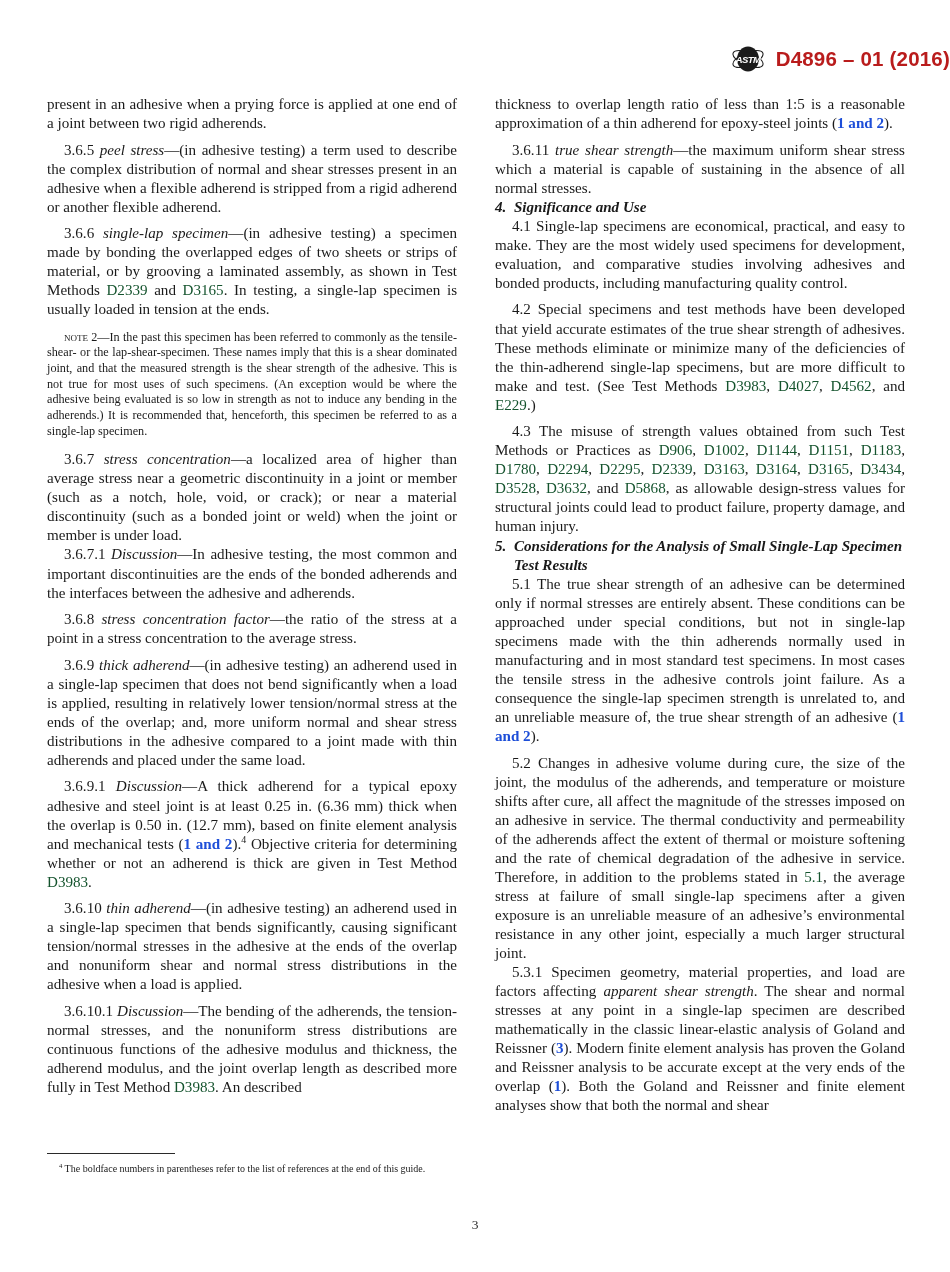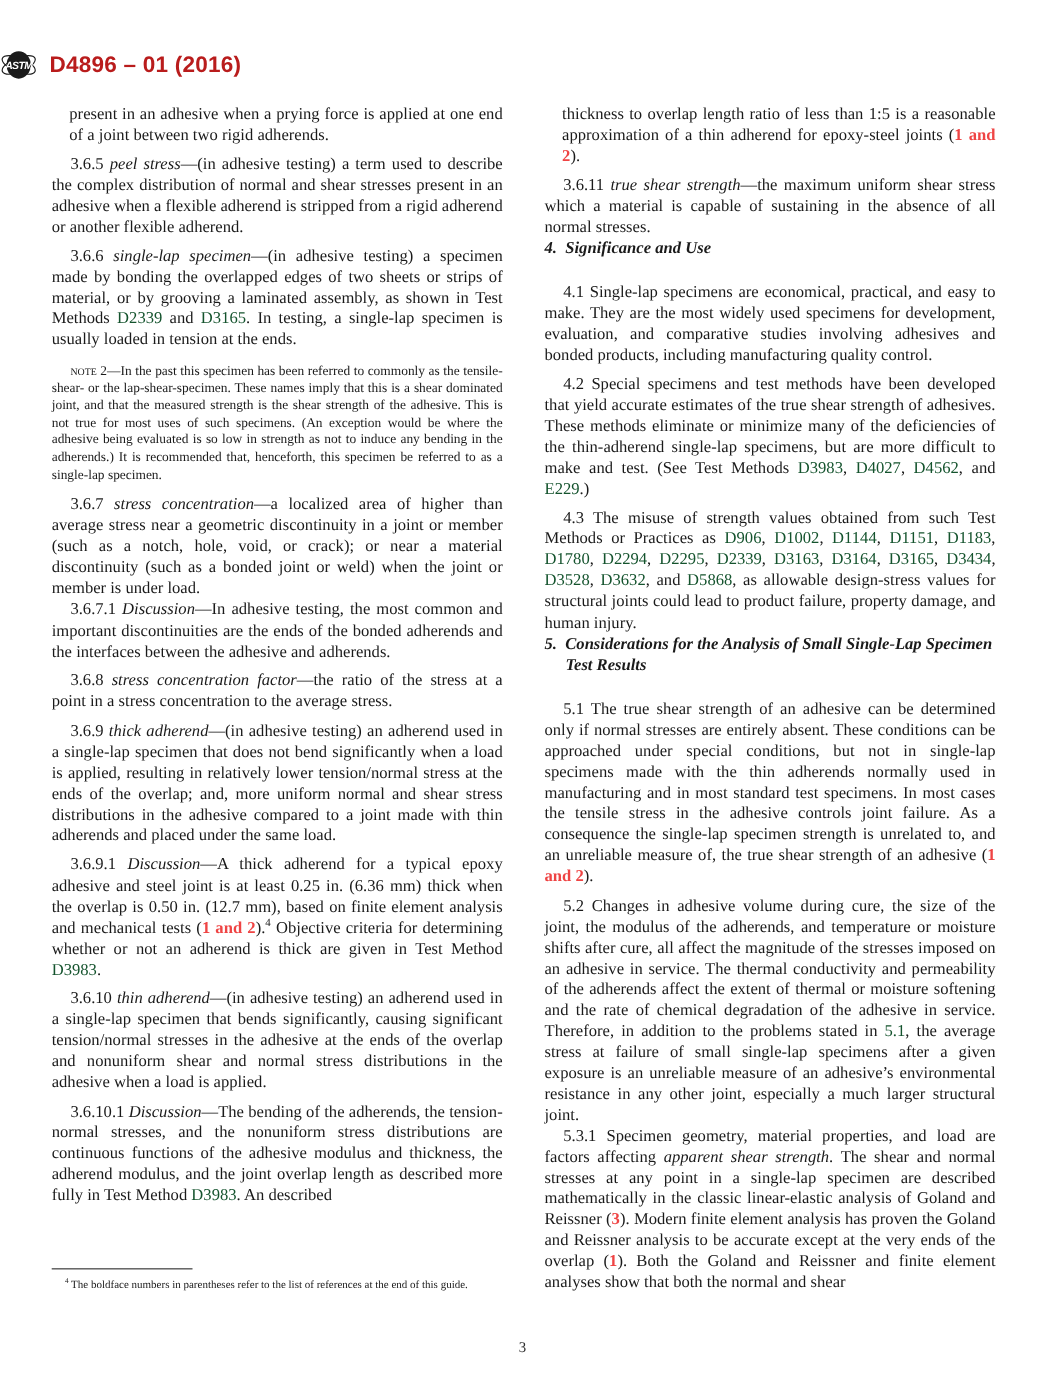--- a/index.html
+++ b/index.html
@@ -30,7 +30,7 @@
     width: 950px;
     display: flex;
     align-items: center;
-    justify-content: flex-start;
+    justify-content: flex-end;
     gap: 11px;
   }
   .astm-logo {

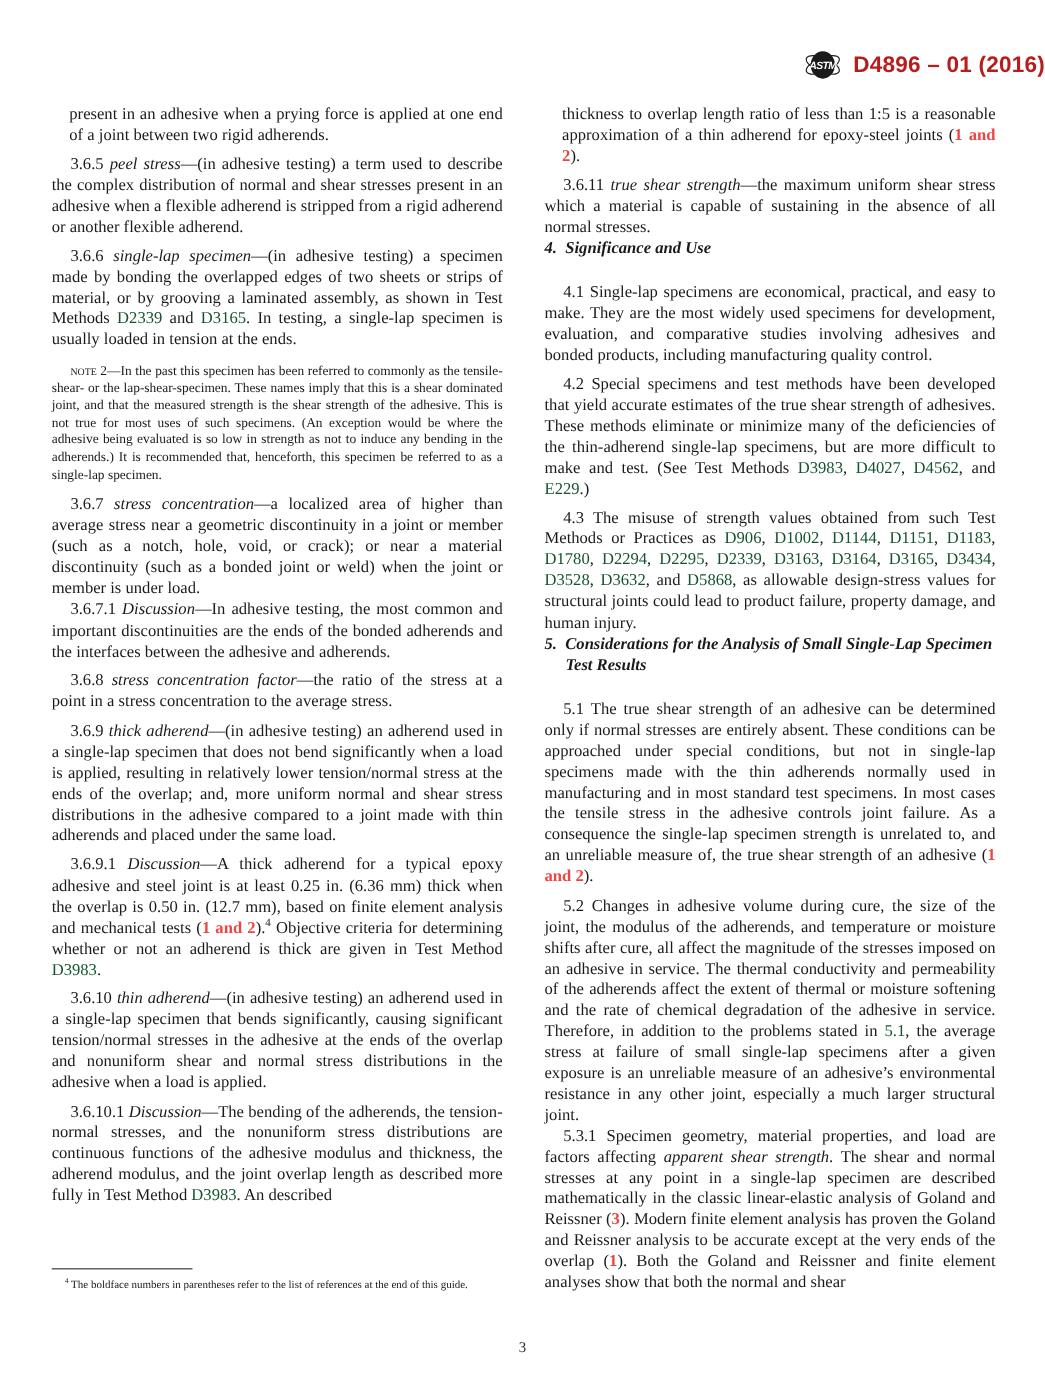--- a/index.html
+++ b/index.html
@@ -70,7 +70,7 @@
     text-justify: inter-word;
     hyphens: manual;
   }
-  p.cont   { text-indent: 0; margin-left: 16px; }
+  p.cont   { text-indent: 0; }
   p.gap    { margin-top: 7.5px; }
 
   

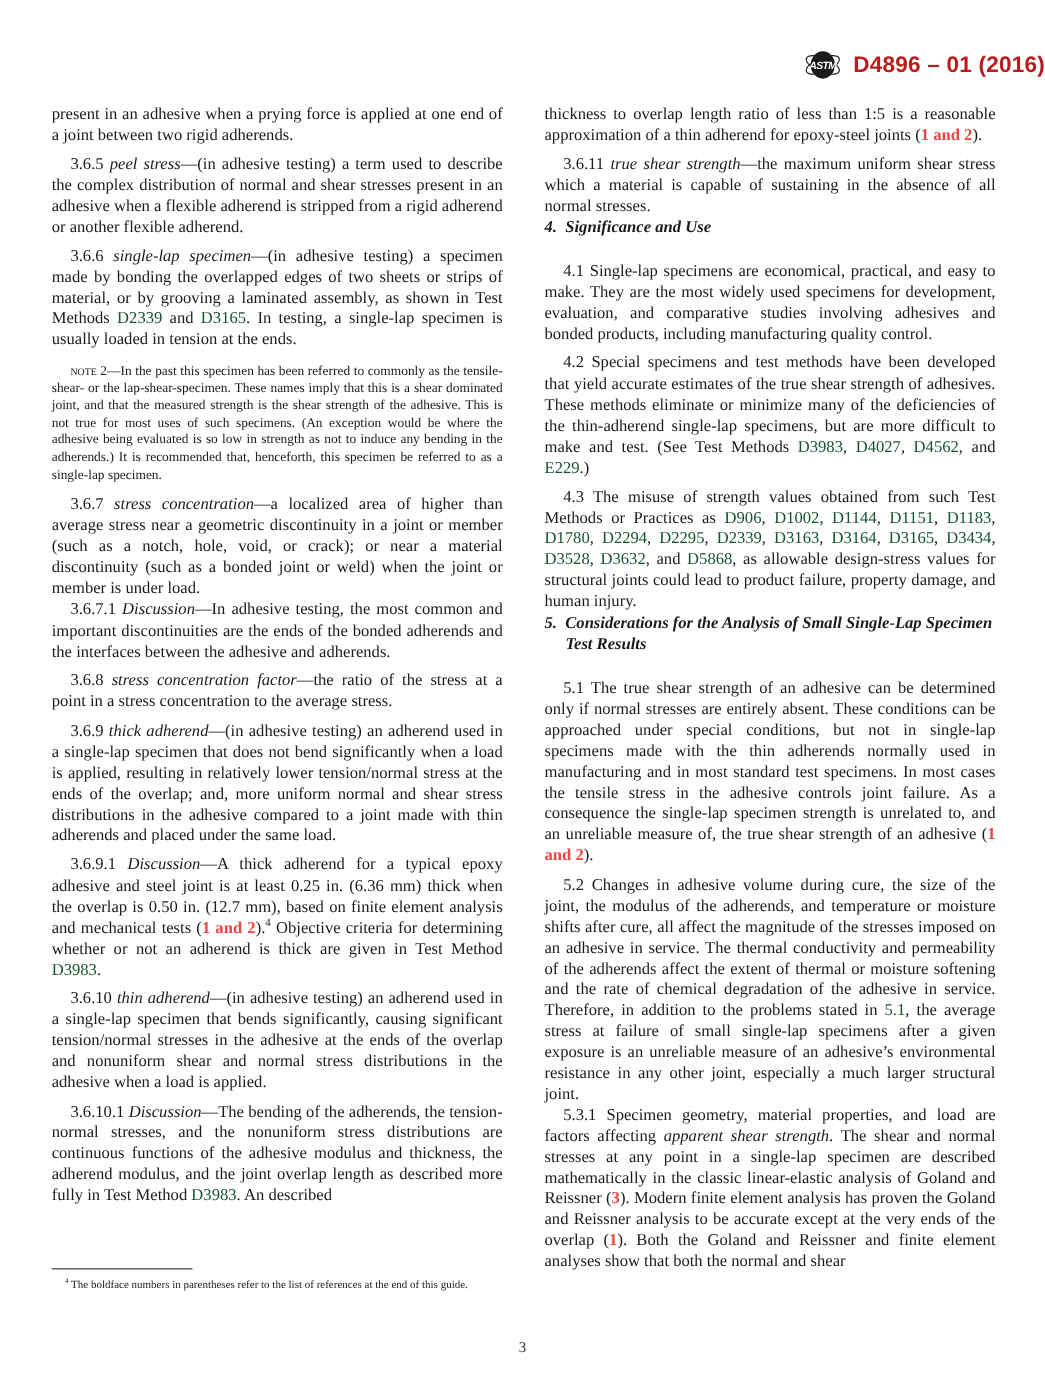--- a/index.html
+++ b/index.html
@@ -109,7 +109,7 @@
 
   i, .ital { font-style: italic; }
   .red { color: #14532d; }
-  .red-b { color: #ef4444; font-weight: bold; }
+  .red-b { color: #1d4ed8; font-weight: bold; }
   sup {
     font-size: 0.66em;
     vertical-align: super;

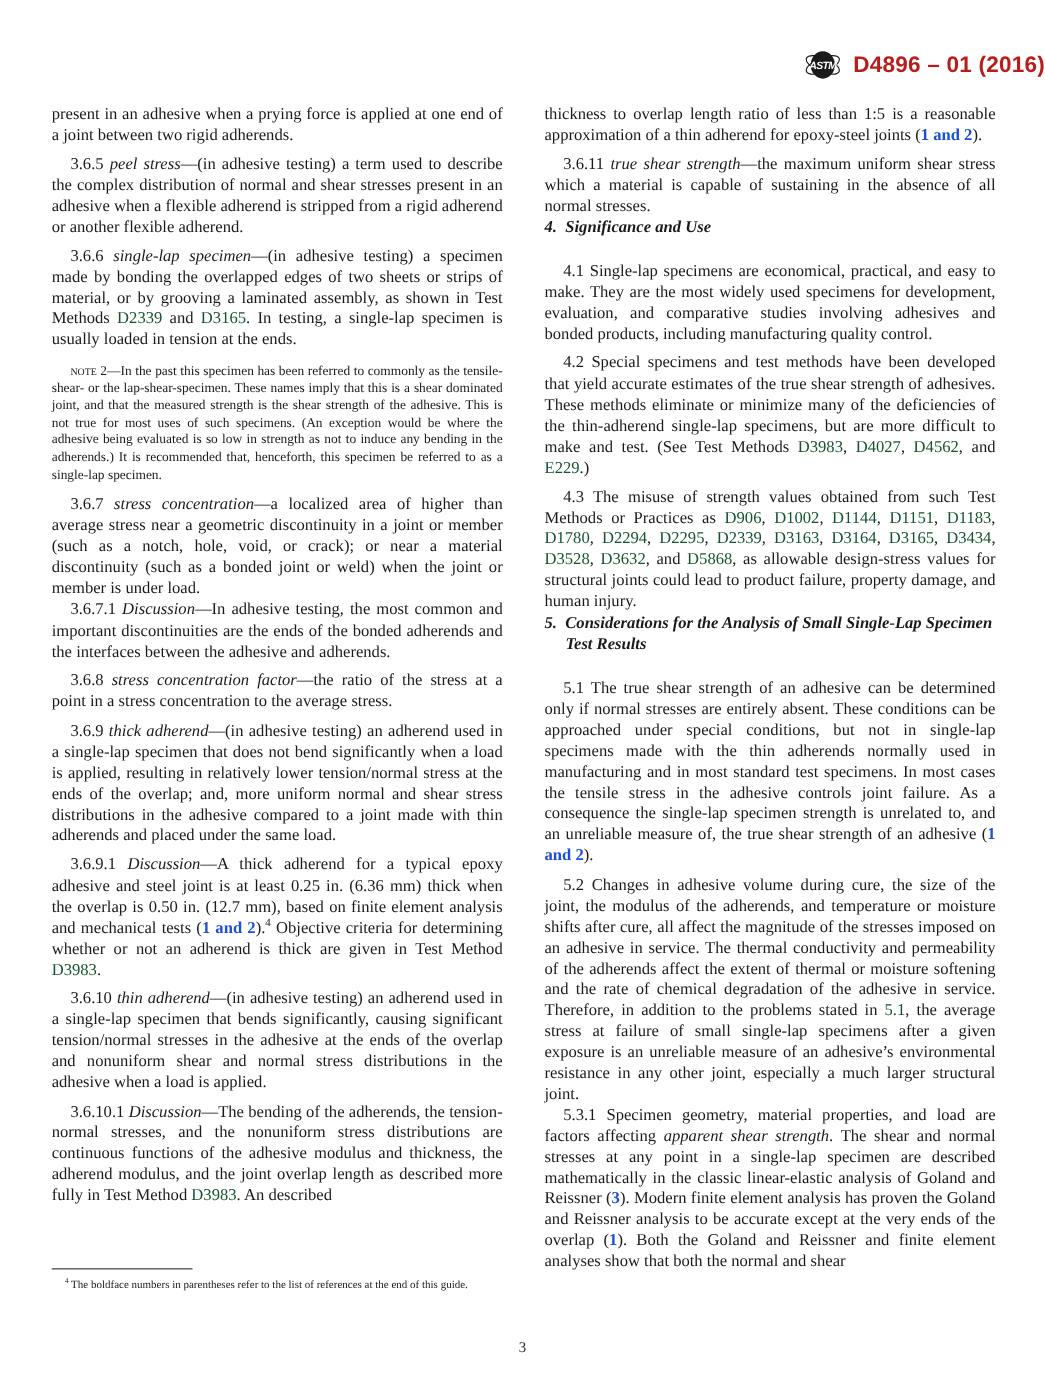--- a/index.html
+++ b/index.html
@@ -90,7 +90,7 @@
     text-indent: -19px;
   }
   .head-gap-before { margin-top: 14px; font-style: italic; }
-  .head-gap-after  { margin-top: 21px; }
+  .head-gap-after  { margin-top: 0; }
 
   
   .note {

